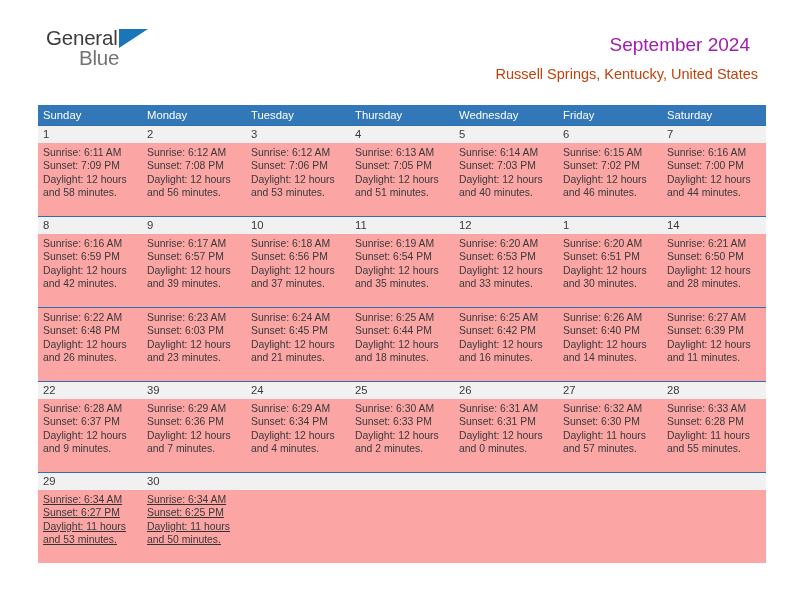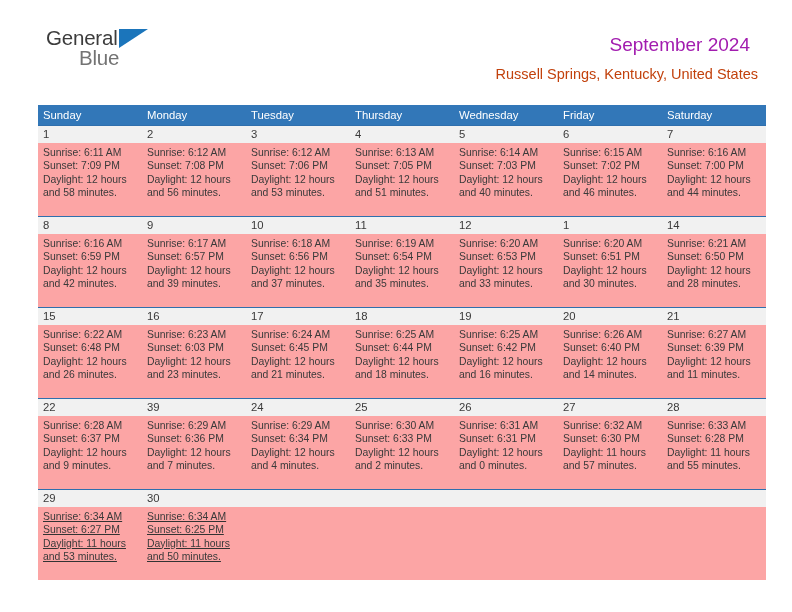--- a/index.html
+++ b/index.html
@@ -287,15 +287,6 @@
     </div>
 
     <div class="week">
-      <div class="daynum-row">
-        <div class="daynum">15</div>
-        <div class="daynum">16</div>
-        <div class="daynum">17</div>
-        <div class="daynum">18</div>
-        <div class="daynum">19</div>
-        <div class="daynum">20</div>
-        <div class="daynum">21</div>
-      </div>
       <div class="detail-row">
         <div class="detail">
           <div>Sunrise: 6:22 AM</div>

